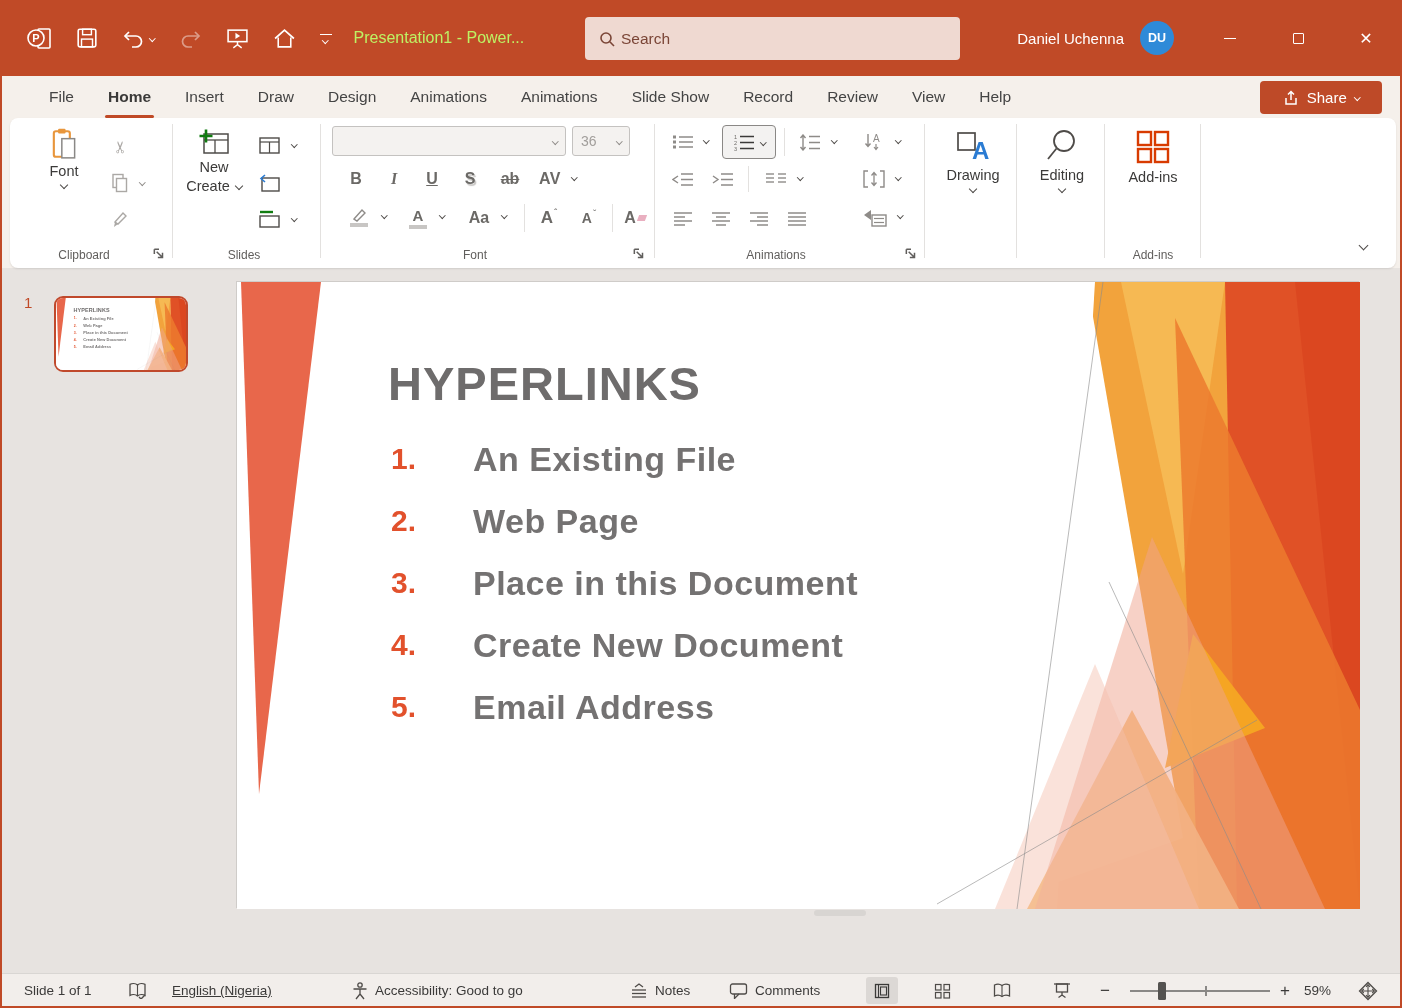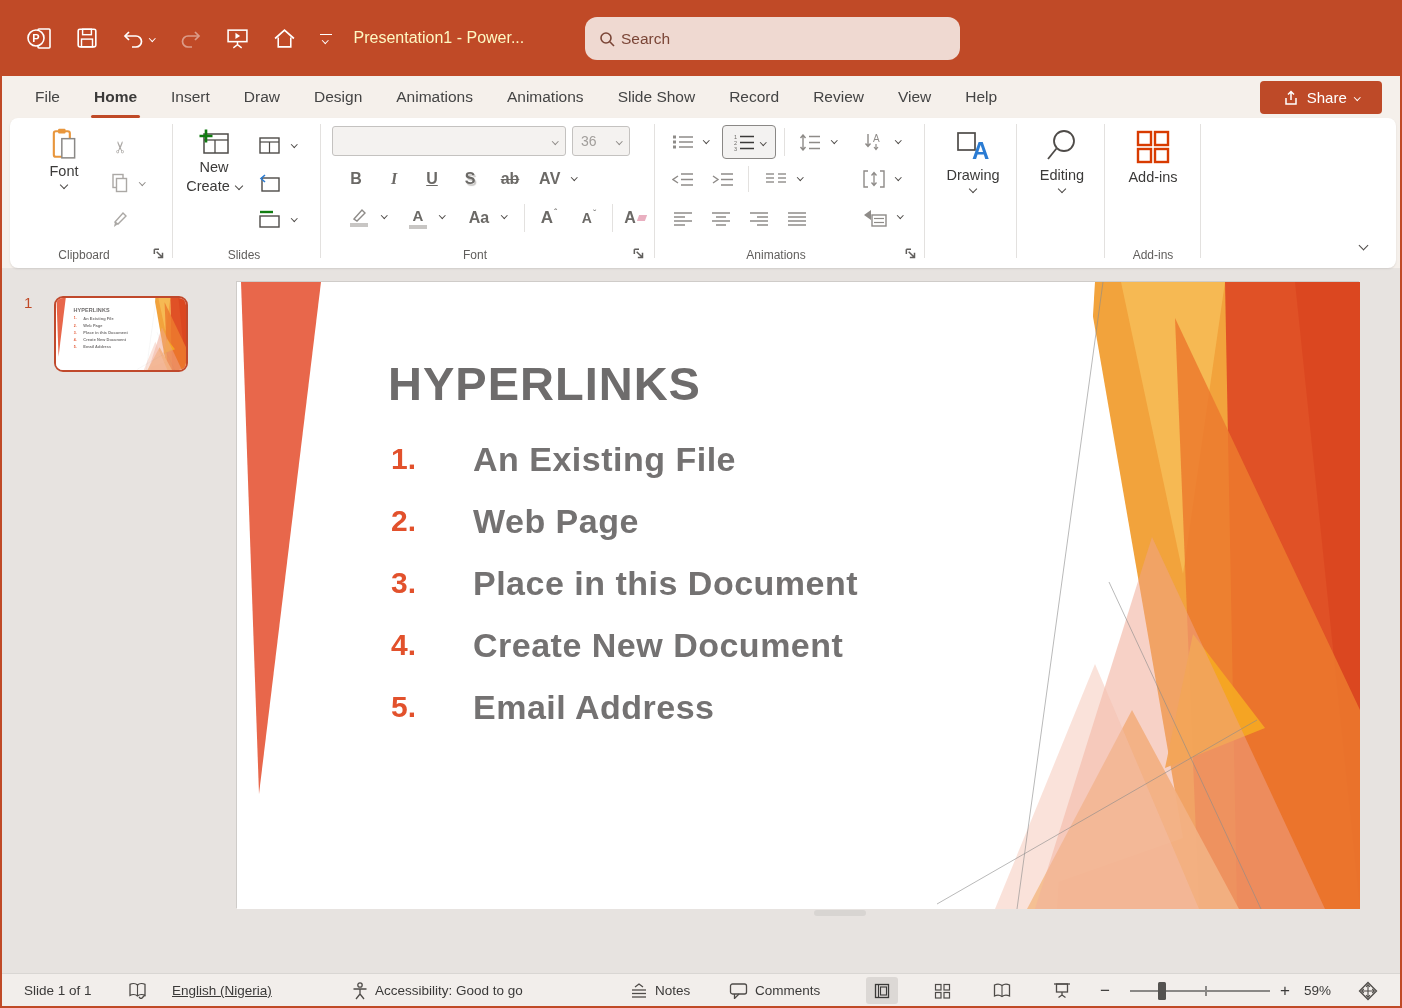--- a/index.html
+++ b/index.html
@@ -11,7 +11,7 @@
   .titlebar { position:absolute; left:0; top:0; right:0; height:76px; background:#C04A27; display:flex; align-items:center; }
   .qat { display:flex; align-items:center; gap:24px; padding-left:24px; }
   .qat svg, .qat .qat-item { display:block; }
-  .tb-title { color:#fef9c3; font-size:16px; margin-left:22px; white-space:nowrap; }
+  .tb-title { color:#bef264; font-size:16px; margin-left:22px; white-space:nowrap; }
   .searchbox { position:absolute; left:583px; top:17px; width:375px; height:43px; background:#EFD9D1; border-radius:12px;
                display:flex; align-items:center; padding-left:36px; gap:10px; }
   .searchbox input { border:none; outline:none; background:transparent; font-size:15.5px; color:#6E3A2B; width:280px; font-family:inherit; }

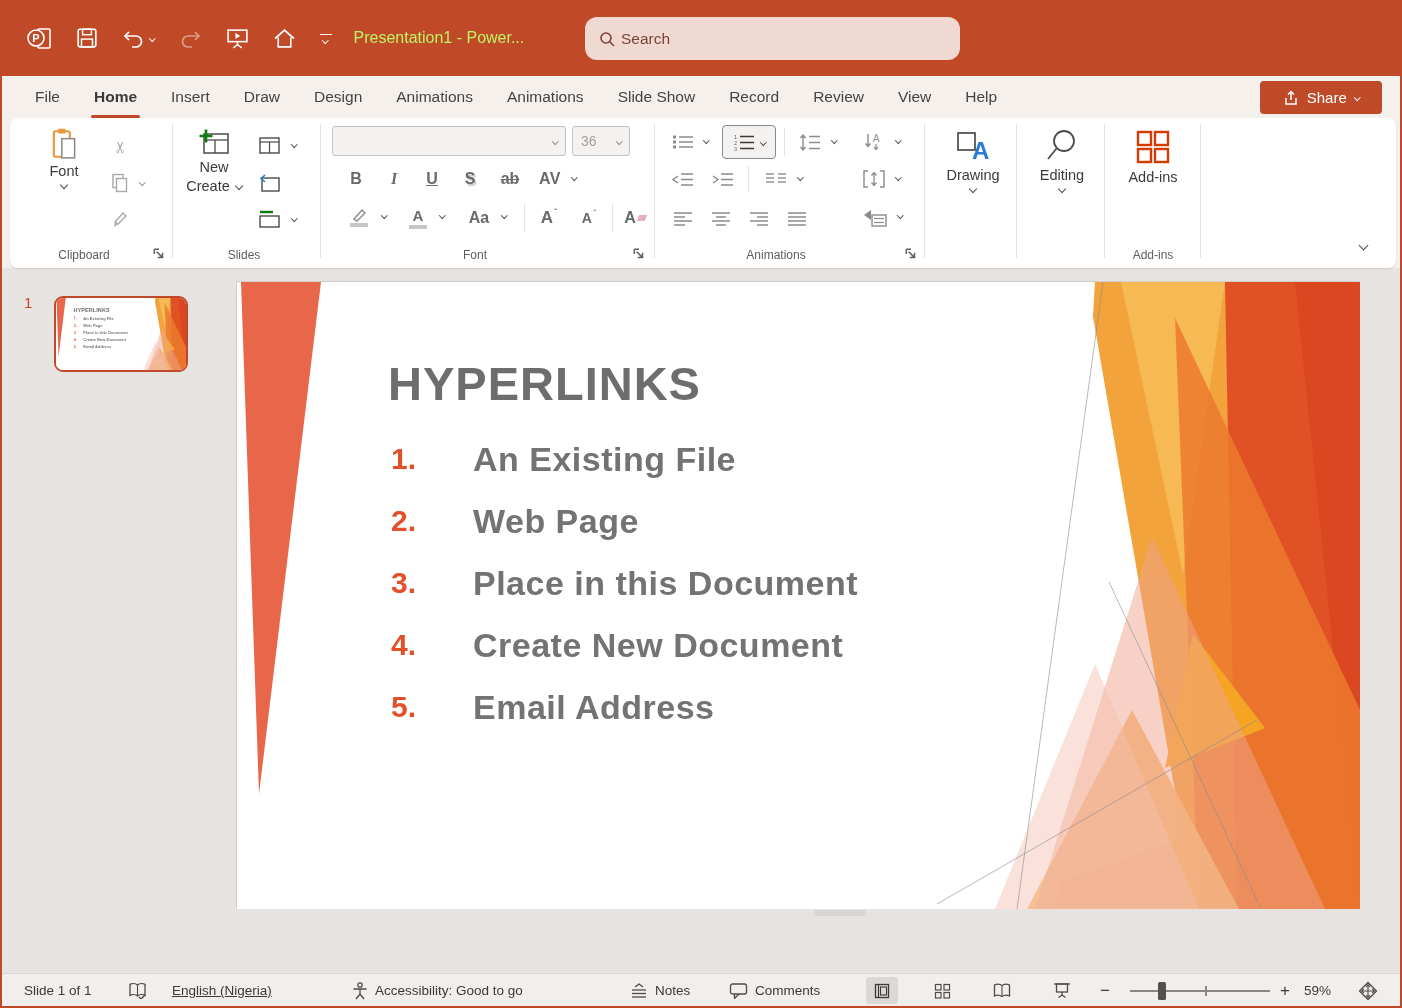--- a/index.html
+++ b/index.html
@@ -12,7 +12,7 @@
   .qat { display:flex; align-items:center; gap:24px; padding-left:24px; }
   .qat svg, .qat .qat-item { display:block; }
   .tb-title { color:#bef264; font-size:16px; margin-left:22px; white-space:nowrap; }
-  .searchbox { position:absolute; left:583px; top:17px; width:375px; height:43px; background:#EFD9D1; border-radius:12px;
+  .searchbox { position:absolute; left:583px; top:17px; width:375px; height:43px; background:#EFD9D1; border-radius:4px;
                display:flex; align-items:center; padding-left:36px; gap:10px; }
   .searchbox input { border:none; outline:none; background:transparent; font-size:15.5px; color:#6E3A2B; width:280px; font-family:inherit; }
   .searchbox input::placeholder { color:#7A4536; }

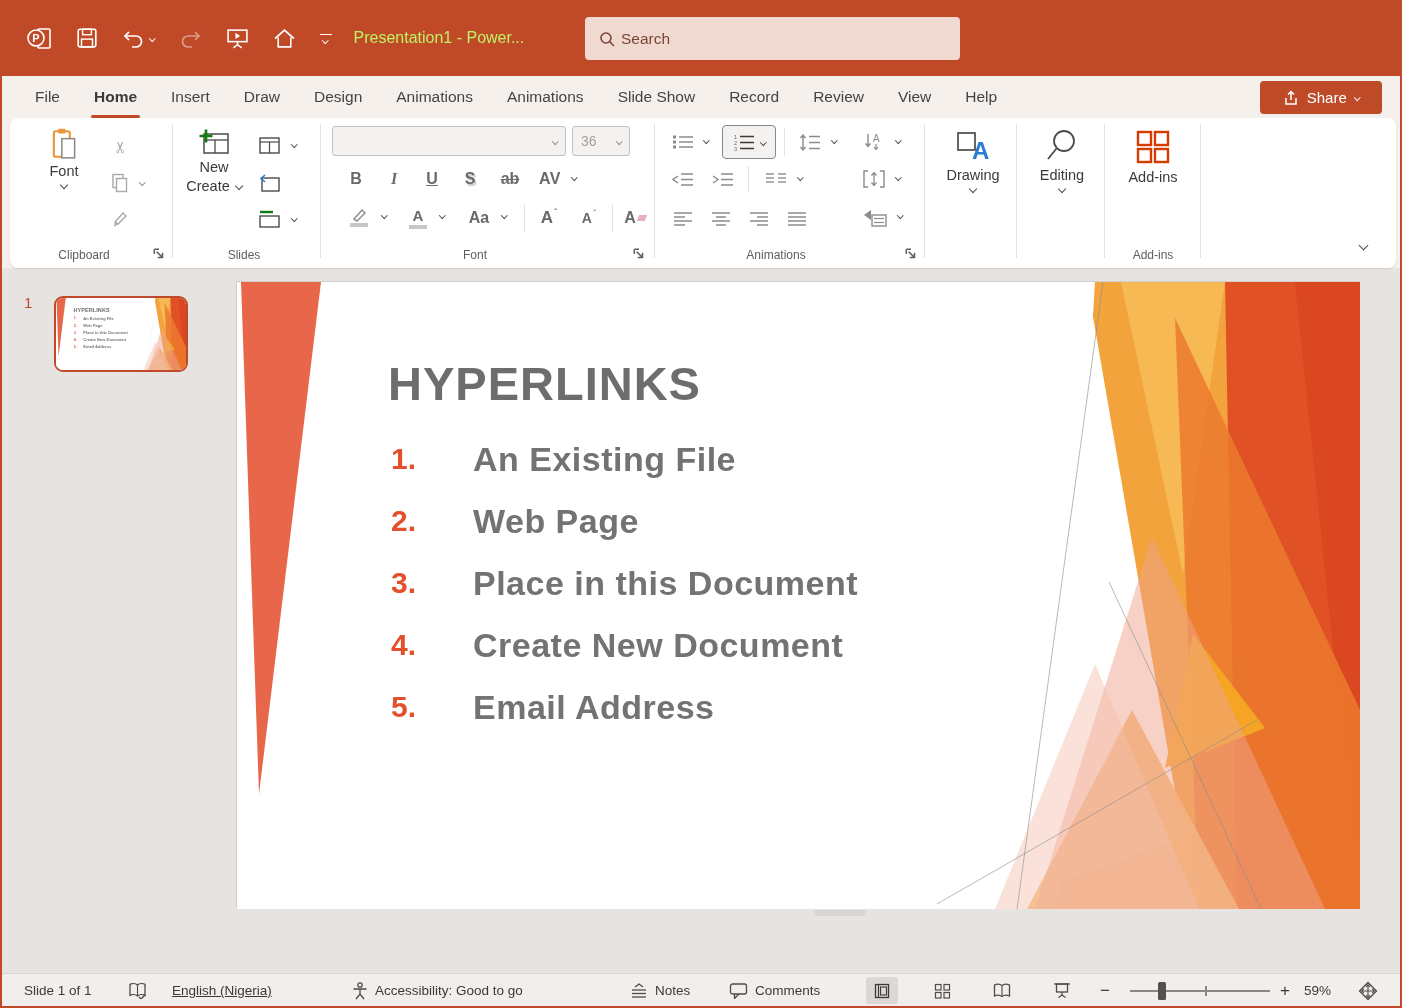--- a/index.html
+++ b/index.html
@@ -136,6 +136,17 @@
       <input type="text" placeholder="Search" style="">
     </div>
 
+    <div class="tb-right">
+      <span class="username">Daniel Uchenna</span>
+      <span class="avatar">DU</span>
+      <span class="winctl">
+          <span style="width:12px;border-top:1.7px solid #fff;"></span>
+        </span>
+      <span class="winctl">
+          <span style="width:11px;height:11px;border:1.6px solid #fff;border-radius:1px;"></span>
+        </span>
+      <span class="winctl" style="font-size:16px;">✕</span>
+    </div>
   </div>
 
   <div class="tabrow">

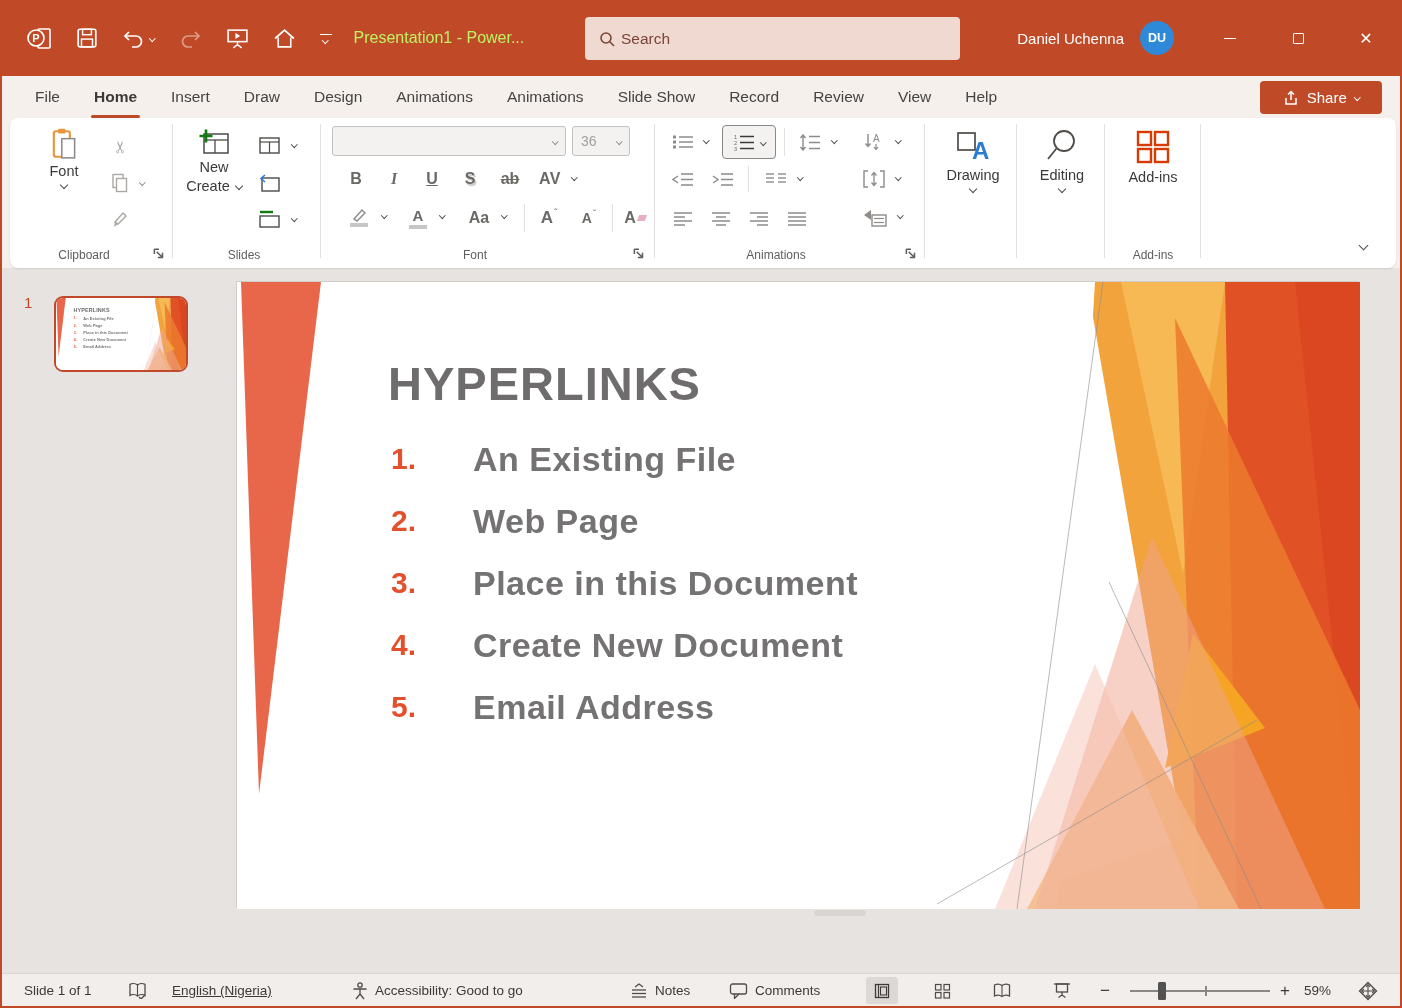--- a/index.html
+++ b/index.html
@@ -27,7 +27,7 @@
   .chev.gray { border-color:#8E8B88; }
 
   
-  .tabrow { position:absolute; left:0; top:76px; right:0; height:42px; background:#F5F0EB; display:flex; align-items:center; padding-left:16px; }
+  .tabrow { position:absolute; left:0; top:76px; right:0; height:42px; background:#F5F0EB; display:flex; align-items:center; padding-left:30px; }
   .tab { position:relative; font-size:15.5px; color:#444; padding:0 17px; height:42px; display:flex; align-items:center; white-space:nowrap; }
   .tab.active { color:#3B3A39; font-weight:bold; }
   .tab.active::after { content:""; position:absolute; left:14px; right:14px; bottom:0; height:3.5px; background:#C04A27; border-radius:2px; }

